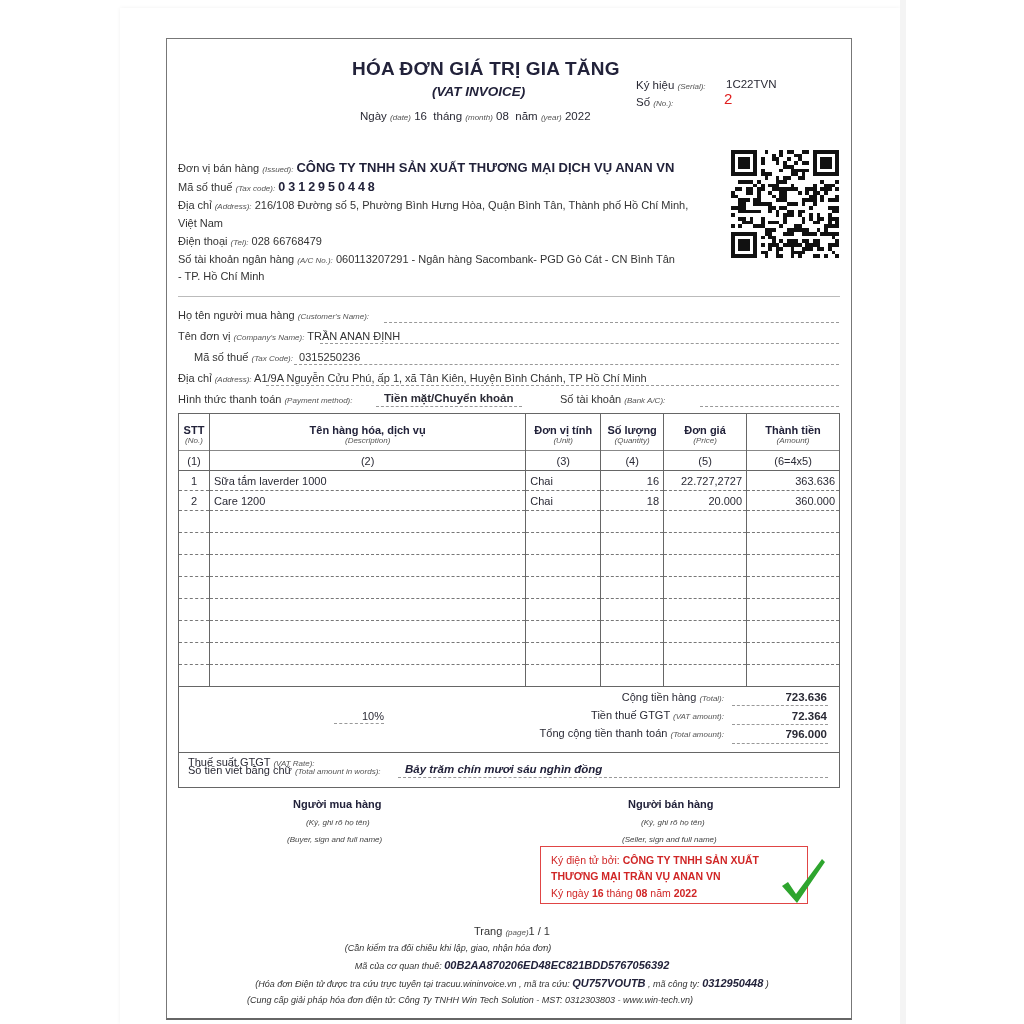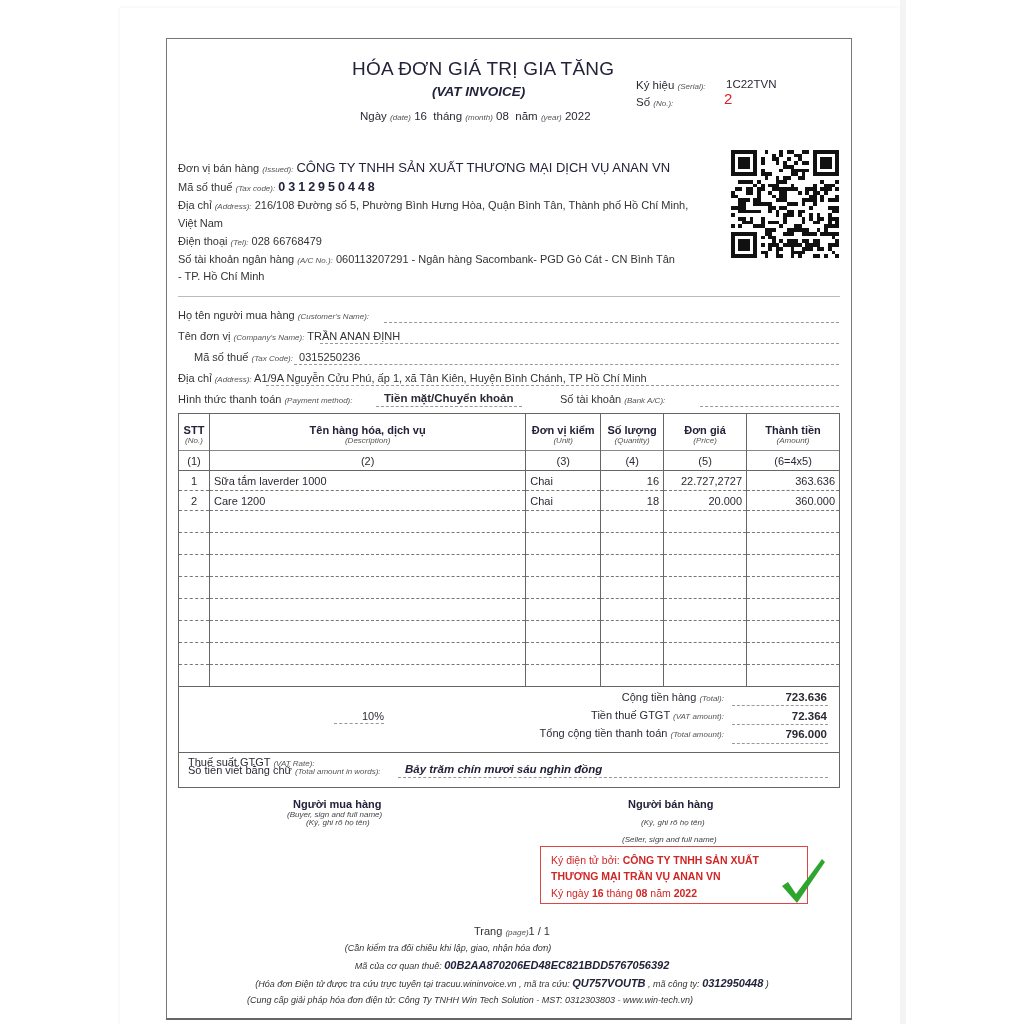--- a/index.html
+++ b/index.html
@@ -8,7 +8,7 @@
   .paper-side{position:absolute;left:900px;top:0;width:6px;height:1024px;background:#f4f4f4;}
   .frame{position:absolute;left:166px;top:38px;width:686px;height:982px;border:1.5px solid #777;border-bottom:2px solid #666;box-sizing:border-box;}
   .abs{position:absolute;white-space:nowrap;}
-  .title{left:352px;top:58px;font-size:19px;font-weight:normal;color:#22223a;letter-spacing:0.2px;}
+  .title{left:352px;top:58px;font-size:19px;font-weight:bold;color:#22223a;letter-spacing:0.2px;}
   .subtitle{left:432px;top:84px;font-size:13.5px;font-weight:bold;font-style:italic;color:#22223a;}
   .datebar{left:360px;top:110px;font-size:11.5px;}
   .i{font-style:italic;font-size:8px;color:#555;}

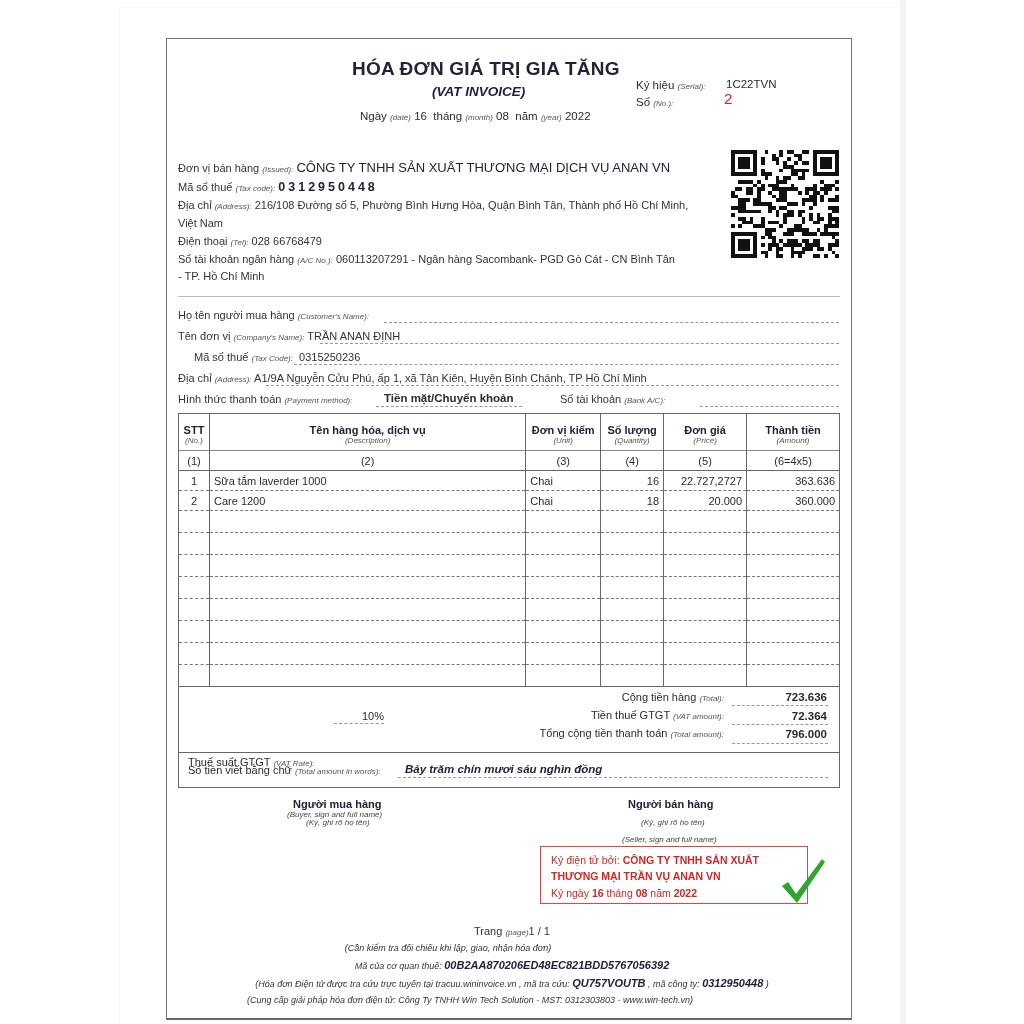--- a/index.html
+++ b/index.html
@@ -18,7 +18,7 @@
   .no-val{left:724px;top:90px;font-size:15px;color:#e02020;}
   .qr{position:absolute;left:731px;top:150px;width:108px;height:108px;}
   .s-line{left:178px;font-size:11px;color:#333;}
-  .seller-name{font-weight:normal;font-size:13px;color:#22223a;}
+  .seller-name{font-weight:bold;font-size:13px;color:#22223a;}
   .tax-big{font-weight:bold;font-size:12.5px;letter-spacing:3px;color:#22223a;}
   .hr{position:absolute;left:178px;width:662px;border-top:1px solid #bbb;}
   .dots{position:absolute;border-bottom:1px dashed #999;height:0;}

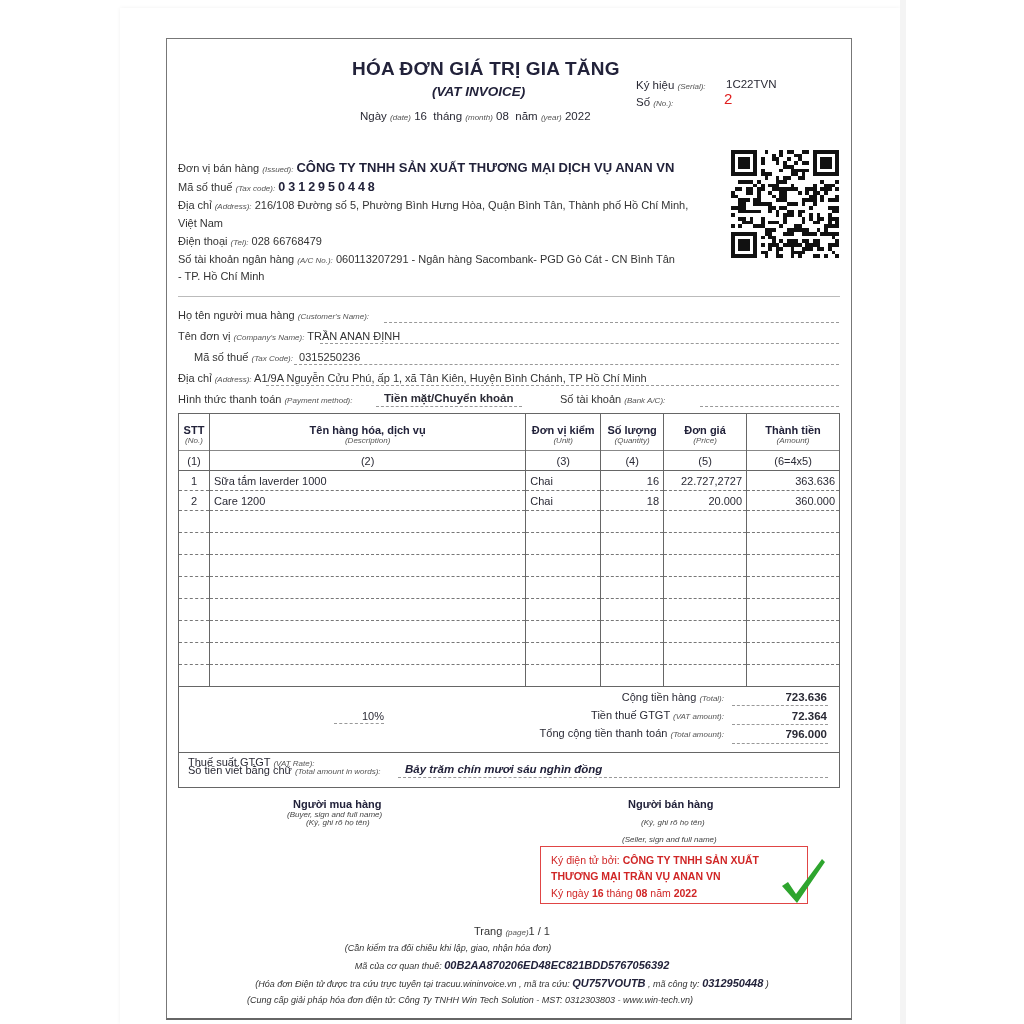--- a/index.html
+++ b/index.html
@@ -167,7 +167,7 @@
       <tr class="hdr">
     <td>STT</td>
     <td>Tên hàng hóa, dịch vụ</td>
-    <td>Đơn vị kiểm</td>
+    <td>Đơn vị tính</td>
     <td>Số lượng</td>
     <td>Đơn giá</td>
     <td>Thành tiền</td>

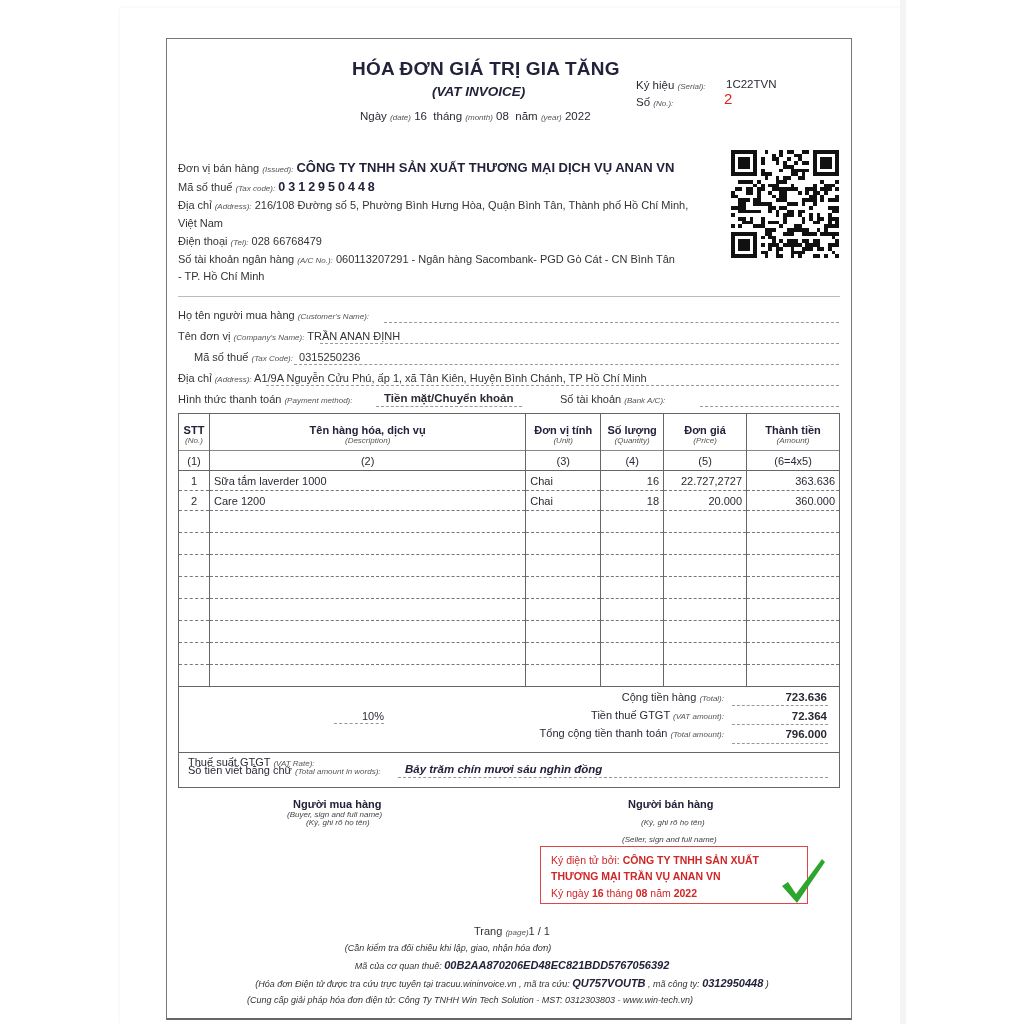--- a/index.html
+++ b/index.html
@@ -311,7 +311,7 @@
 
 <div class="abs sig-title" style="left:293px;top:798px;">Người mua hàng</div>
 <div class="abs sig-sub" style="left:306px;top:818px;">(Ký, ghi rõ họ tên)</div>
-<div class="abs sig-sub" style="left:287px;top:810px;">(Buyer, sign and full name)</div>
+<div class="abs sig-sub" style="left:287px;top:835px;">(Buyer, sign and full name)</div>
 
 <div class="abs sig-title" style="left:628px;top:798px;">Người bán hàng</div>
 <div class="abs sig-sub" style="left:641px;top:818px;">(Ký, ghi rõ họ tên)</div>

